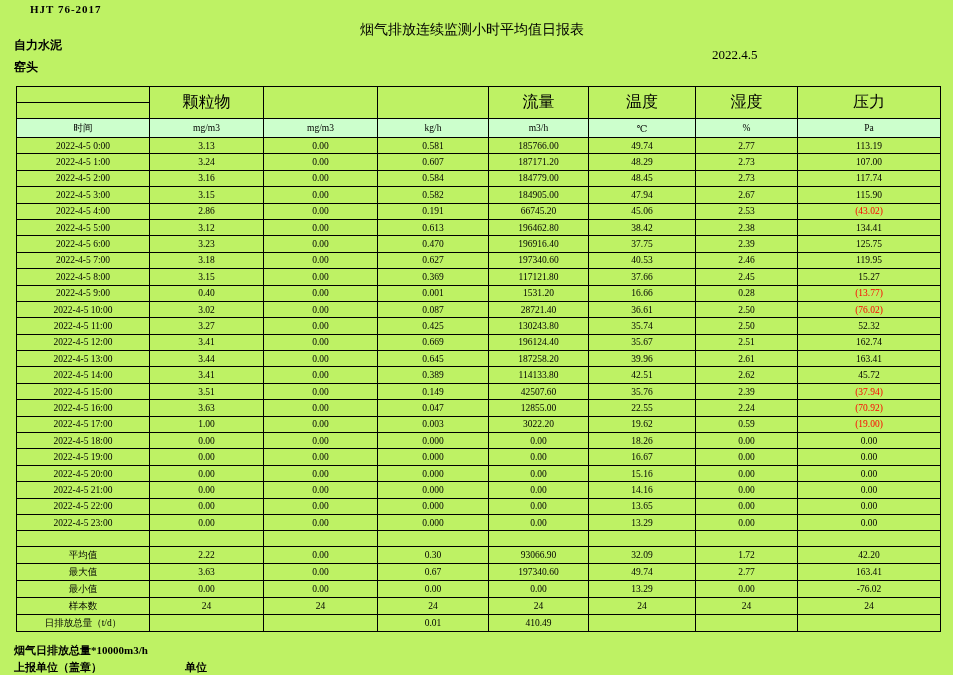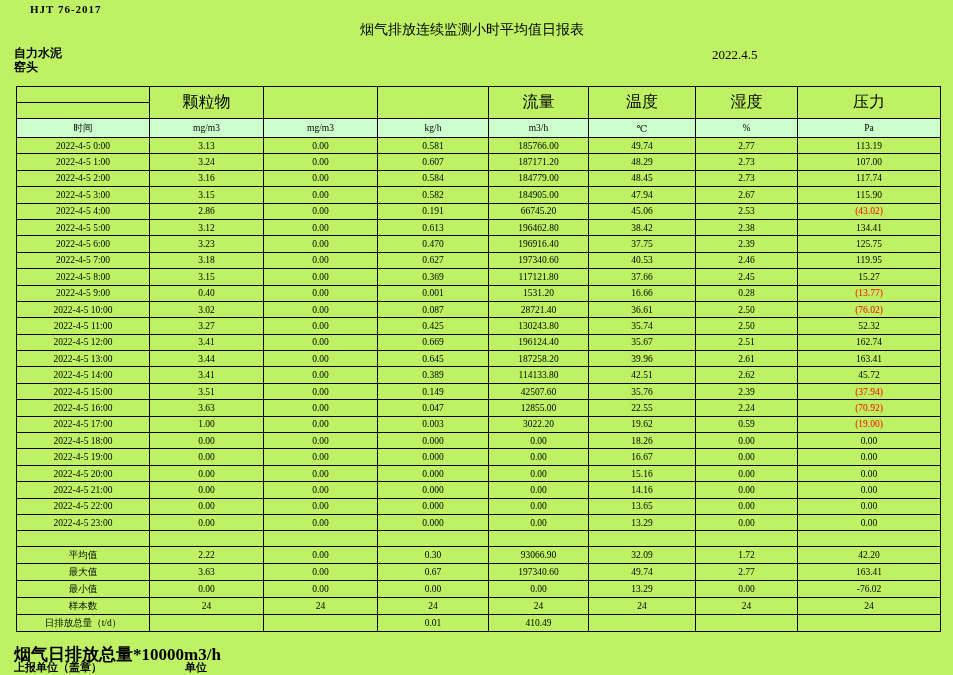--- a/index.html
+++ b/index.html
@@ -10,7 +10,7 @@
   }
   .doc-code   { position:absolute; left:30px;  top:3px;  font-size:11px; font-weight:bold; letter-spacing:1px; }
   .title      { position:absolute; left:0; top:21px; width:944px; text-align:center; font-size:14px; font-weight:normal; }
-  .company    { position:absolute; left:14px;  top:37px; font-size:12px; font-weight:bold;margin-top:8px; }
+  .company    { position:absolute; left:14px;  top:37px; font-size:12px; font-weight:bold; }
   .unit-name  { position:absolute; left:14px;  top:59px; font-size:12px; font-weight:bold;text-align:center; }
   .date       { position:absolute; left:712px; top:39px; font-size:13px;margin-top:8px; }
 

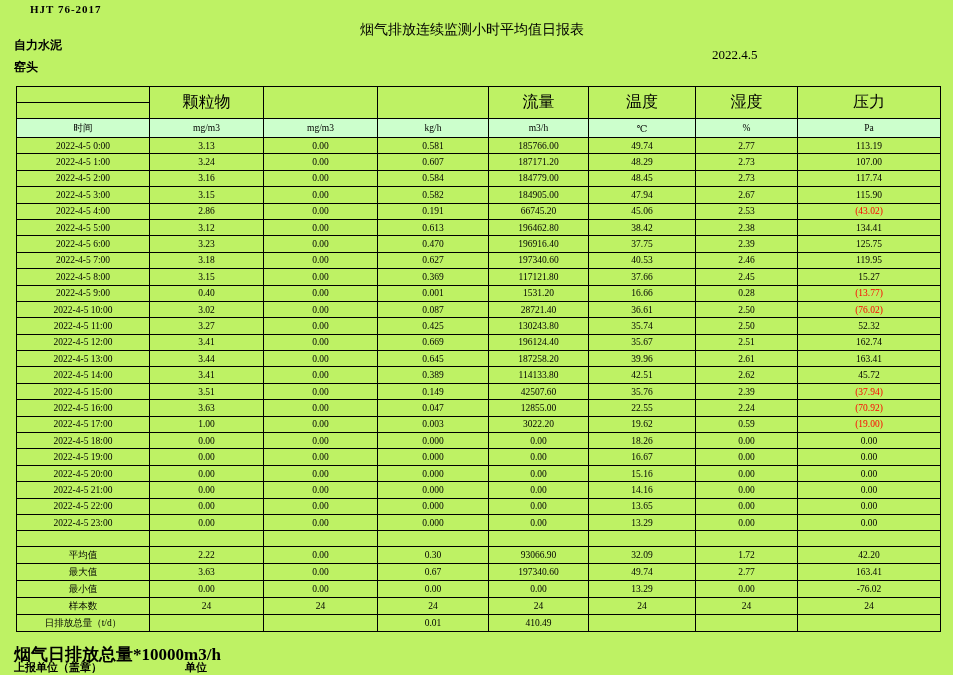--- a/index.html
+++ b/index.html
@@ -32,7 +32,7 @@
   tr.summary-row td { height:16px; }
   td.neg { color:#ff0000; }
 
-  .footer-note { position:absolute; left:14px;  top:643px; font-size:17px; font-weight:bold; }
+  .footer-note { position:absolute; left:14px;  top:643px; font-size:11px; font-weight:bold; }
   .footer-org  { position:absolute; left:14px;  top:660px; font-size:11px; font-weight:bold; }
   .footer-unit { position:absolute; left:185px; top:660px; font-size:11px; font-weight:bold; }
 </style>

